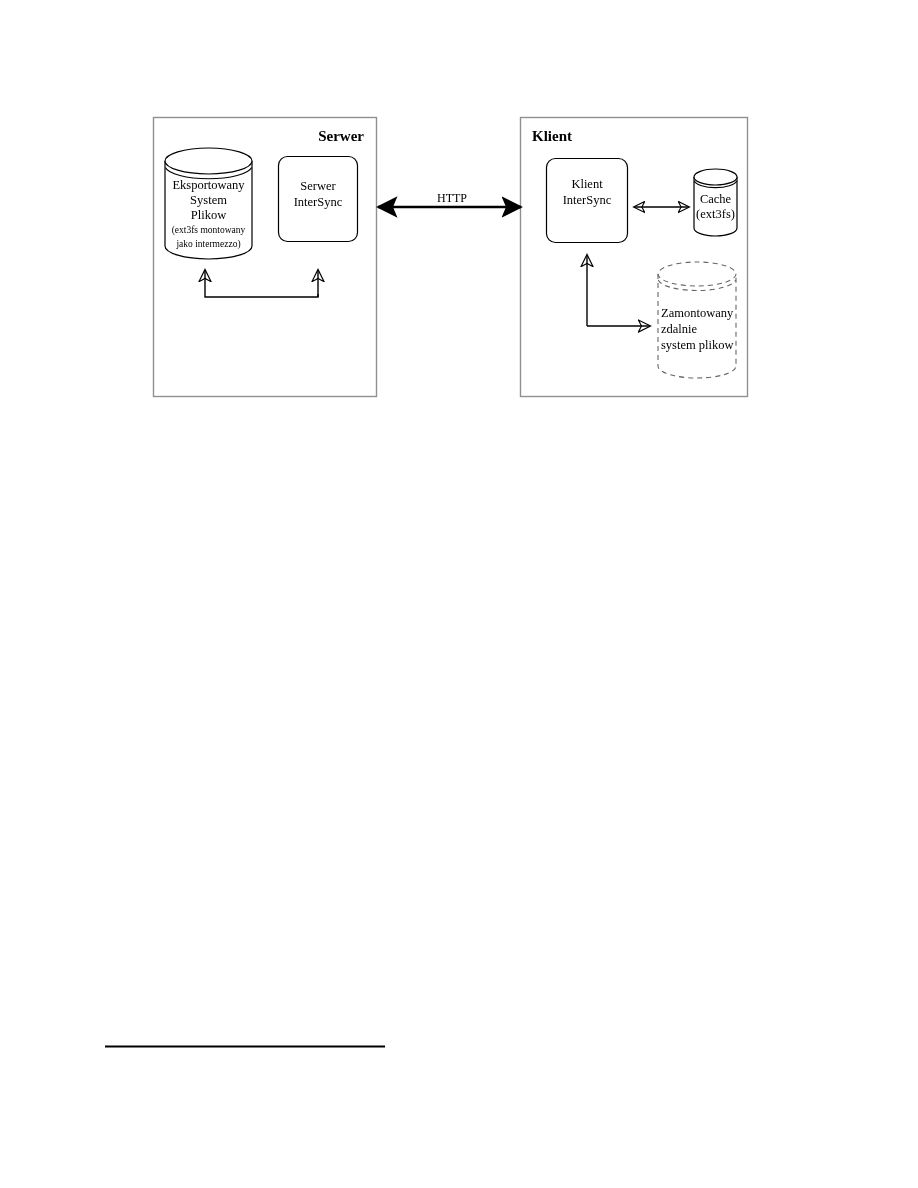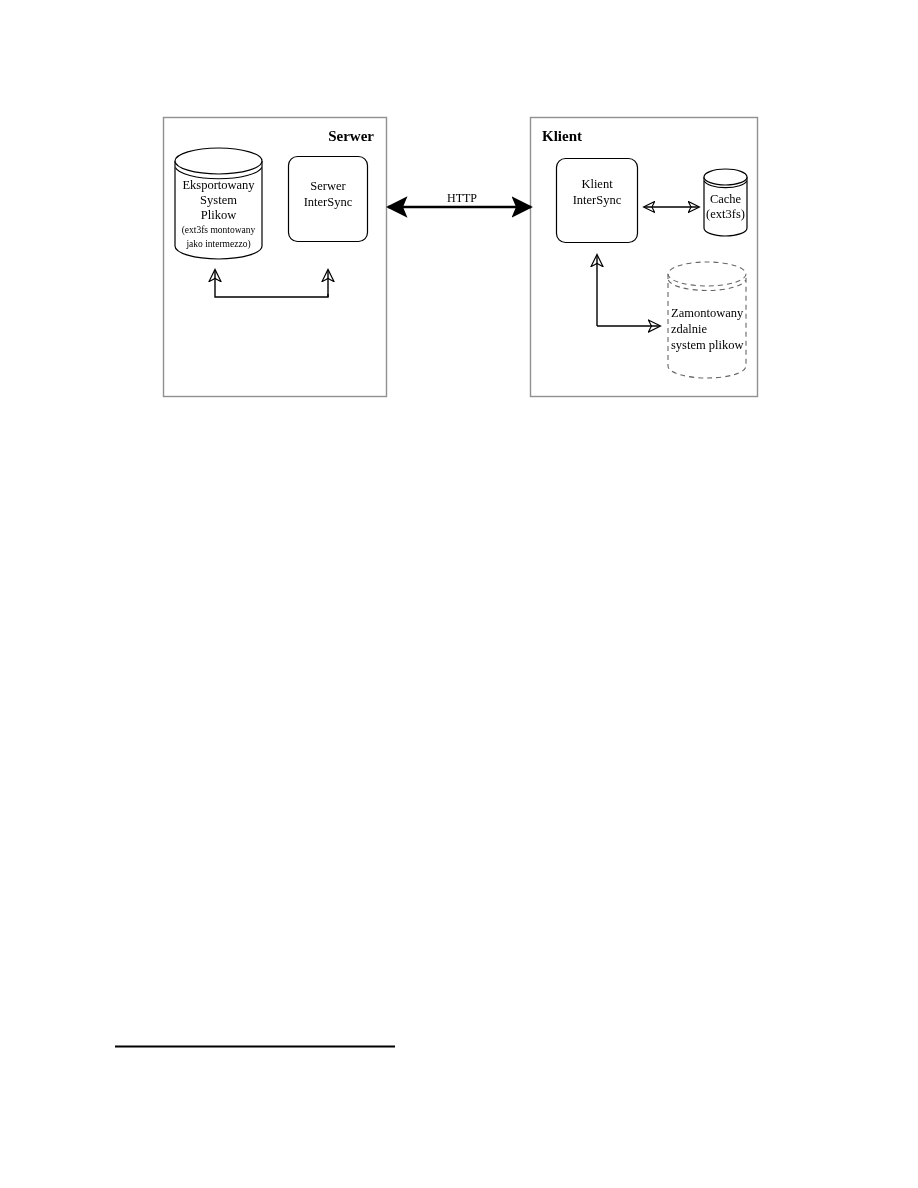--- a/index.html
+++ b/index.html
@@ -17,7 +17,7 @@
   }
   #page {
     position: absolute;
-    left: 10px; top: 0;
+    left: 0; top: 0;
     width: 736px;
     height: 1188px;
   }

